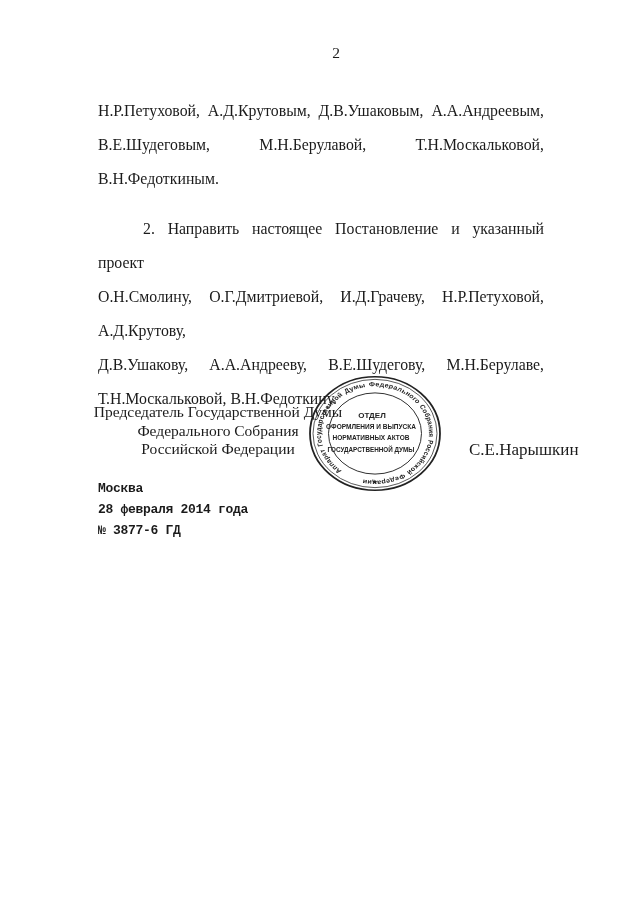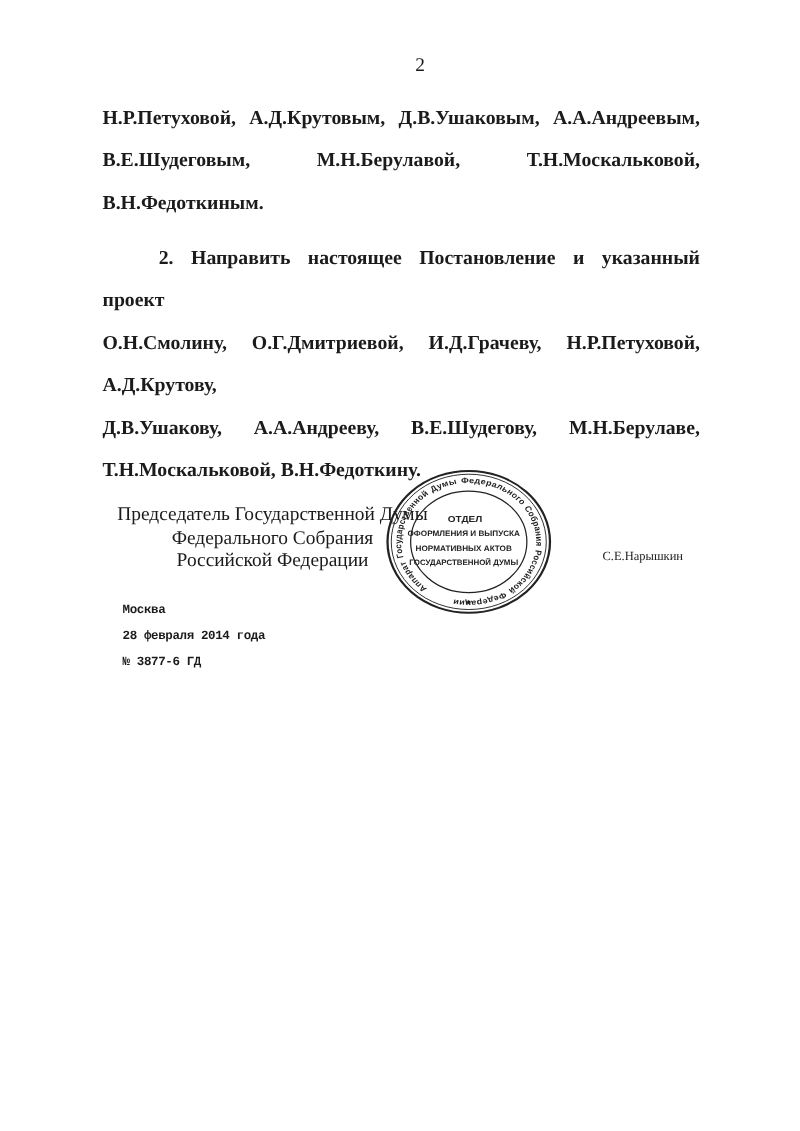--- a/index.html
+++ b/index.html
@@ -24,7 +24,7 @@
     font-size:15.8px;
     line-height:34px;
   }
-  .para { margin:0;font-weight:bold; }
+  .para { margin:16px; }
   .para.sp-lg { margin-top:10px; }
   .para.sp-sm { margin-top:3px; }
   .line { text-align:justify; }

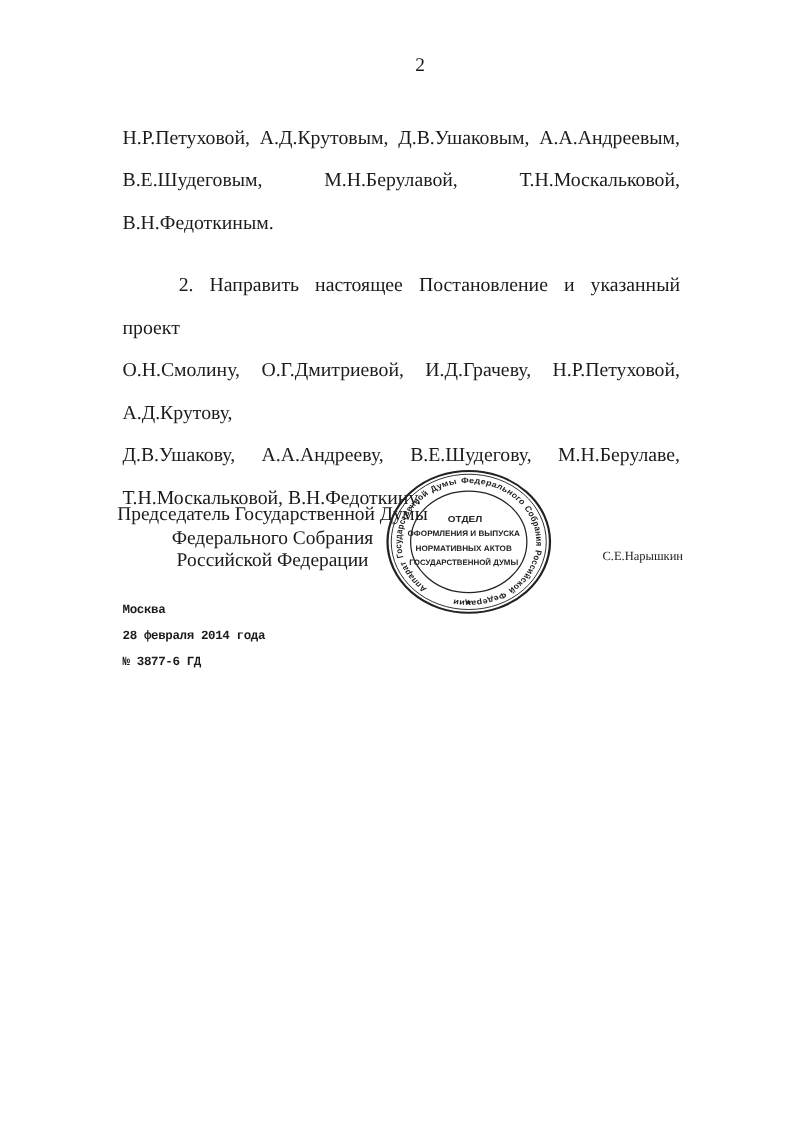--- a/index.html
+++ b/index.html
@@ -38,8 +38,8 @@
     line-height:18.5px;
   }
   .sig-name {
-    left:482px; top:440px;
-    font-size:10px;
+    left:469px; top:440px;
+    font-size:17px;
   }
 
   .stamp { left:308px; top:375px; }

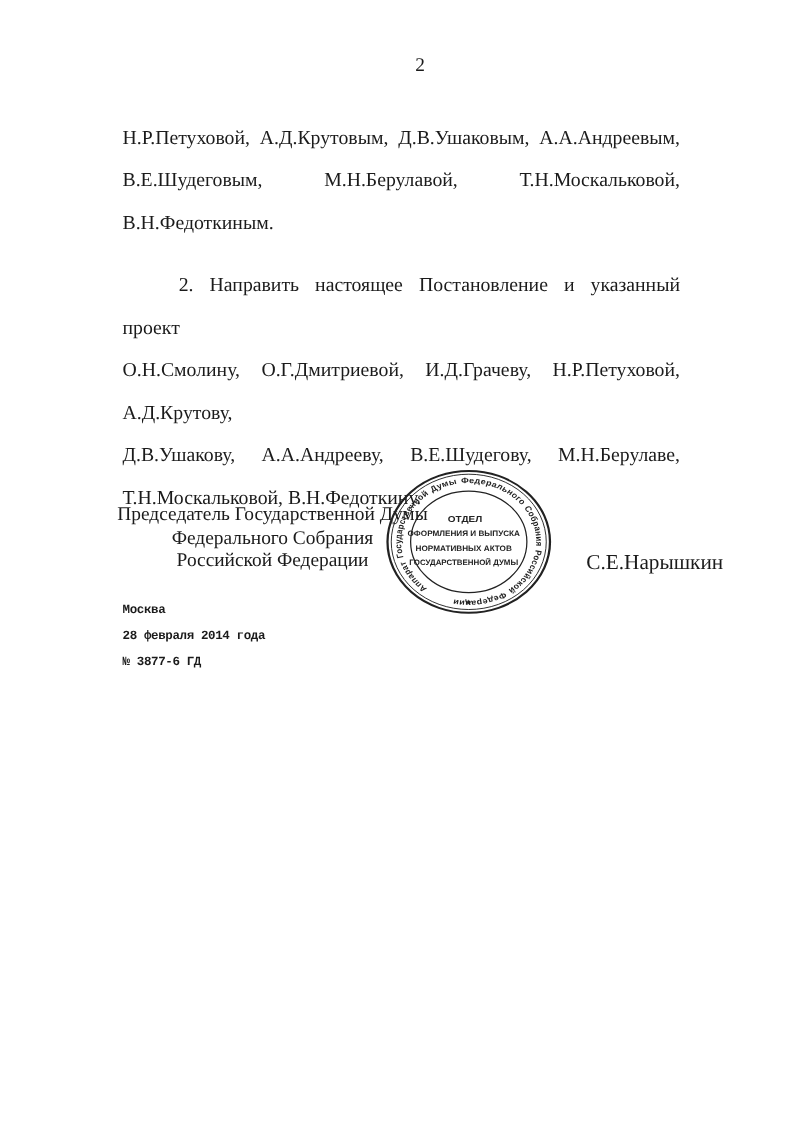--- a/index.html
+++ b/index.html
@@ -49,7 +49,7 @@
     left:98px; top:478px;
     font-family:"Liberation Mono","DejaVu Sans Mono",monospace;
     font-weight:bold;
-    font-size:10px;
+    font-size:13px;
     line-height:21px;
     letter-spacing:-0.3px;
   }

